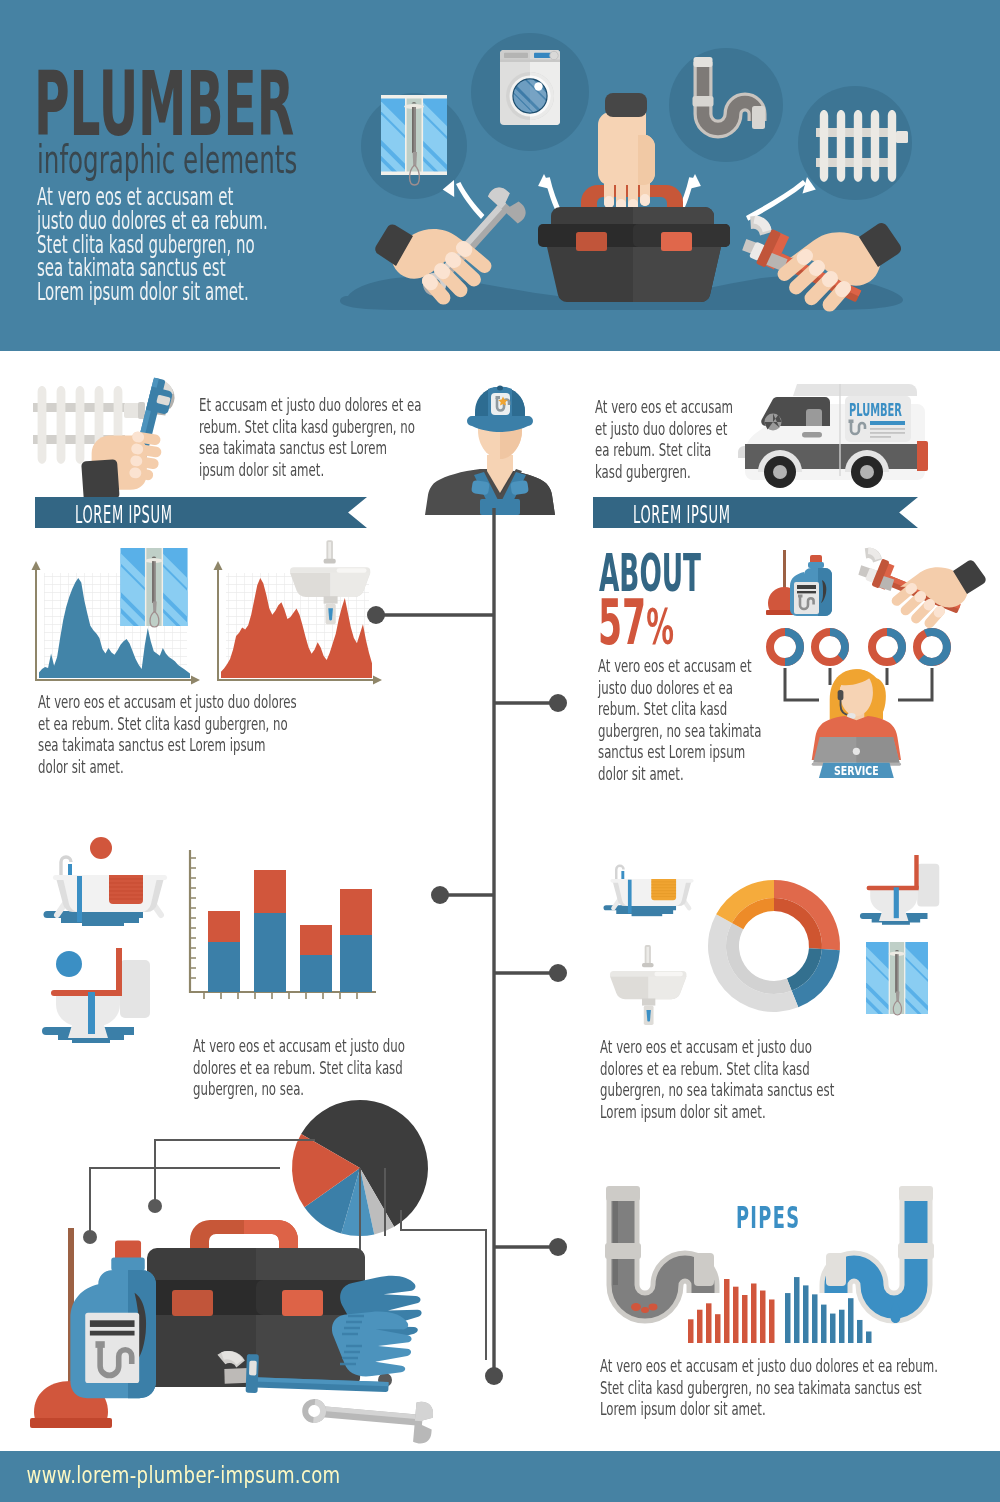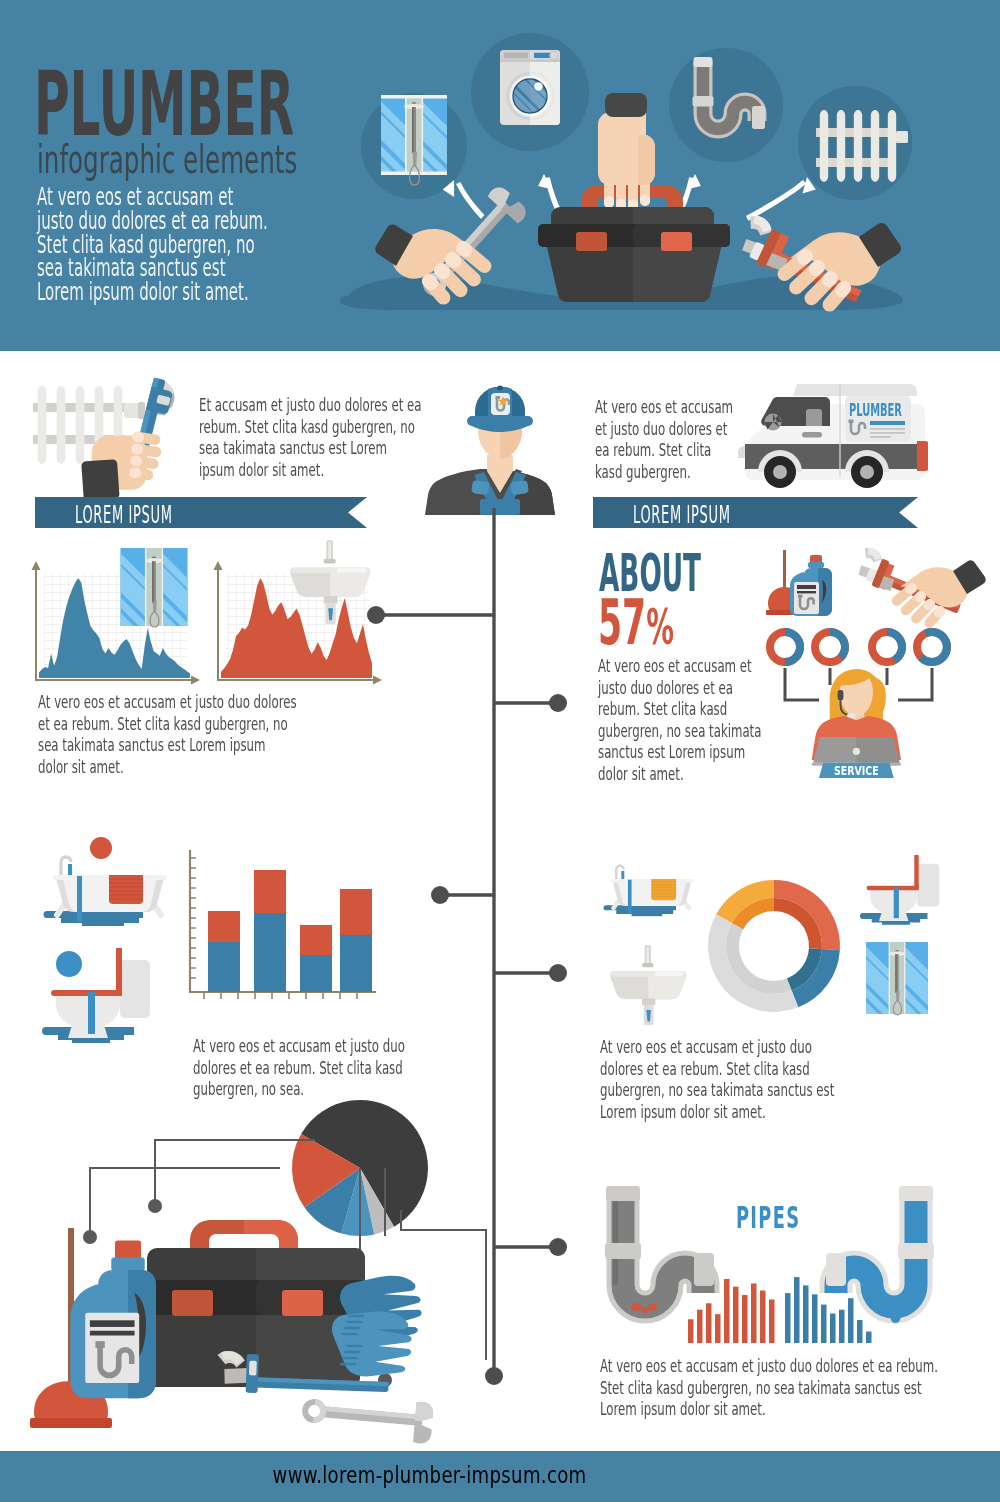--- a/index.html
+++ b/index.html
@@ -20,7 +20,7 @@
 
   
   #footer{position:absolute;left:0;top:1451px;width:1000px;height:51px;background:#4682a3;}
-  #footer .url{position:absolute;left:0;top:10px;width:860px;text-align:center;color:#000000;
+  #footer .url{position:absolute;left:0;top:10px;width:860px;color:#fef9c3;
          font-size:23.5px;letter-spacing:.4px;}
   #footer .url span{display:inline-block;transform:scaleX(.855);transform-origin:center;}
 

